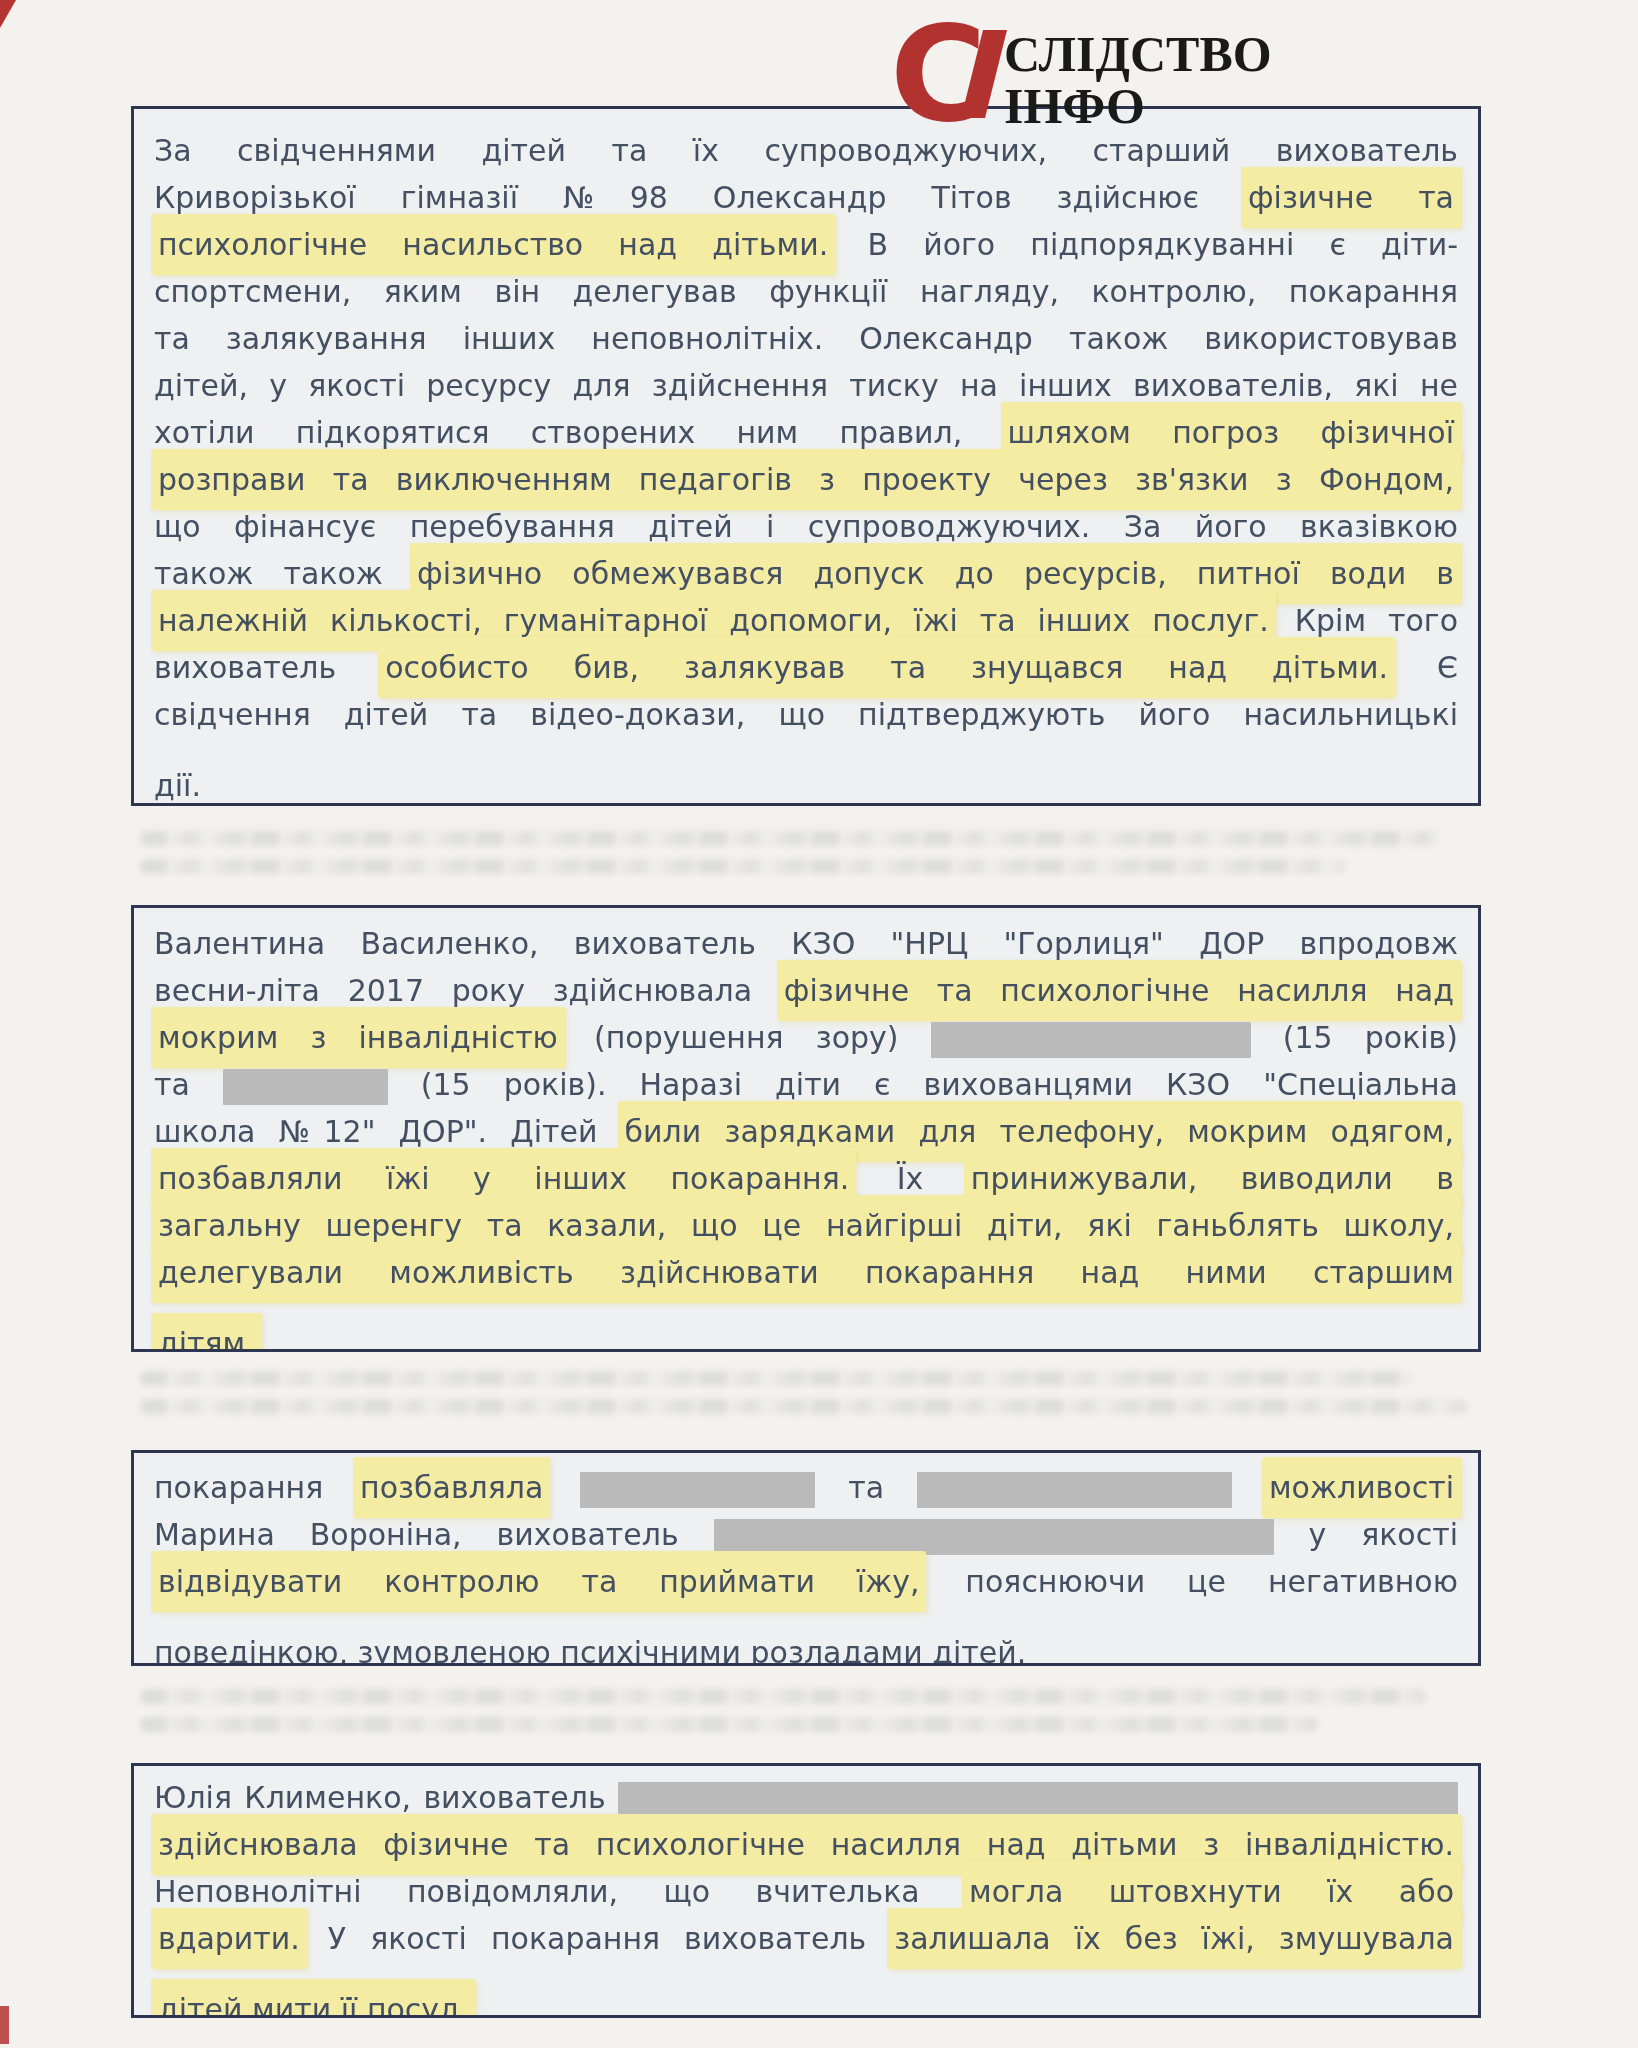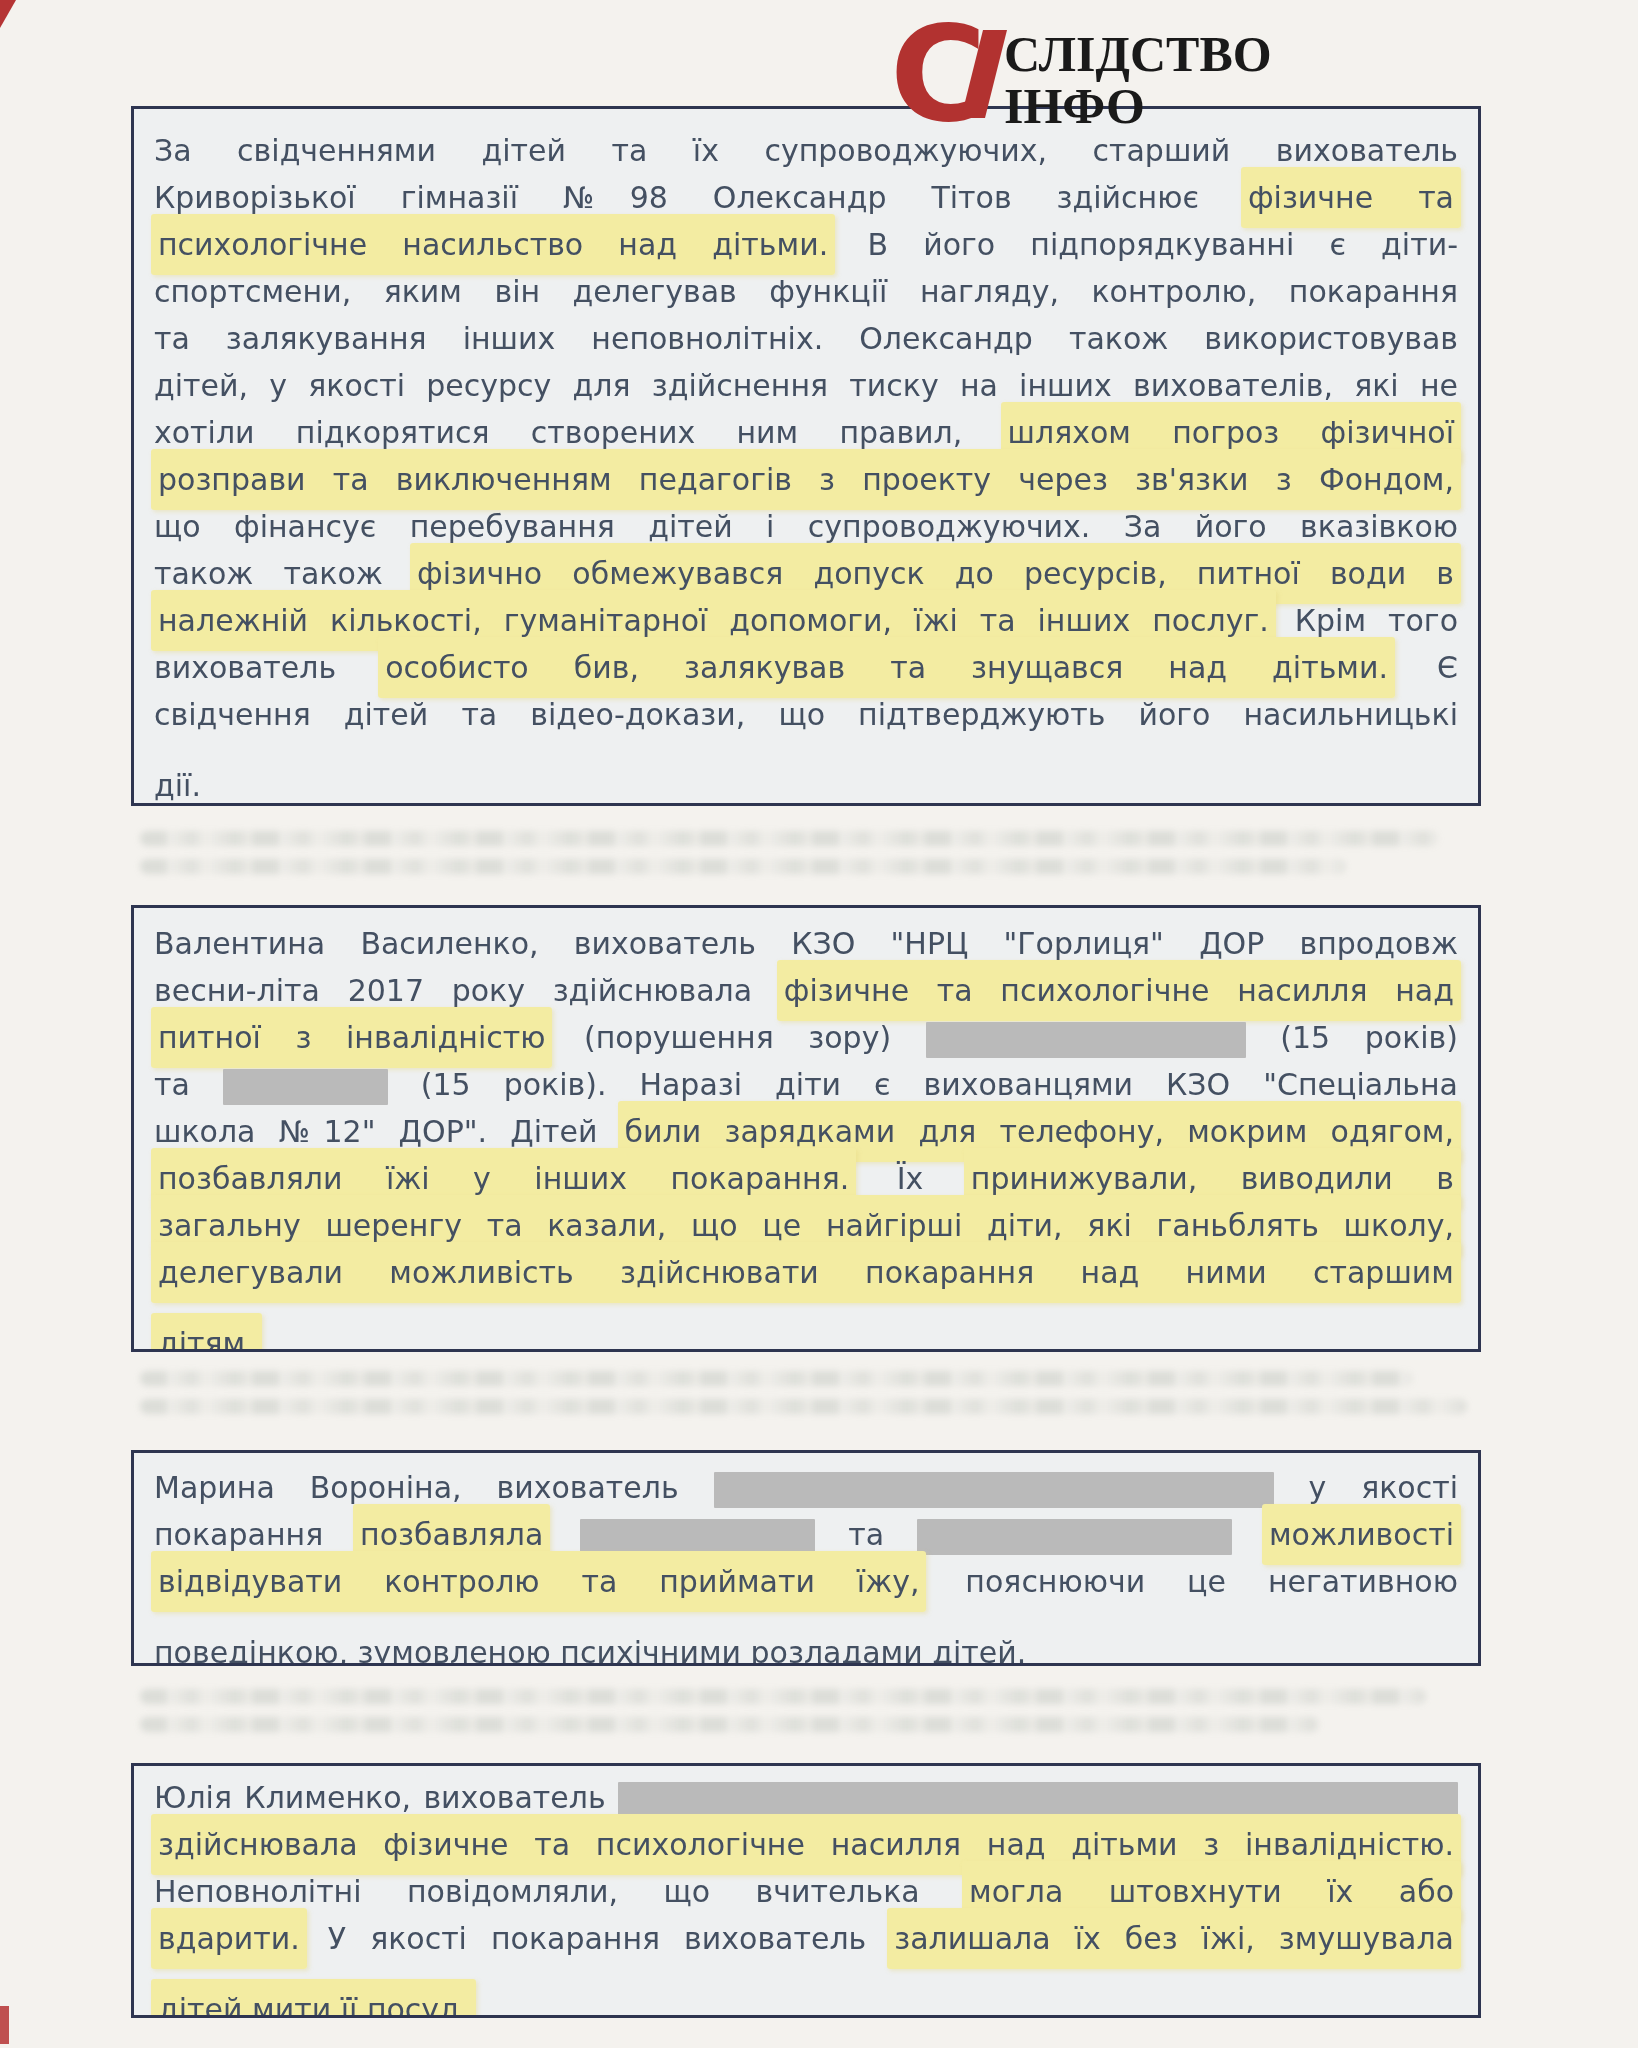--- a/index.html
+++ b/index.html
@@ -126,7 +126,7 @@
   <div id="box2" class="tbox">
       <div class="line"><span>Валентина Василенко, вихователь КЗО "НРЦ "Горлиця" ДОР впродовж</span></div>
       <div class="line"><span>весни-літа 2017 року здійснювала</span> <span class="hl">фізичне та психологічне насилля над</span></div>
-      <div class="line"><span class="hl">питної з інвалідністю</span> <span>(порушення зору)</span> <span class="redact" style="width: 320px;"></span> <span>(15 років)</span></div>
+      <div class="line"><span class="hl">мокрим з інвалідністю</span> <span>(порушення зору)</span> <span class="redact" style="width: 320px;"></span> <span>(15 років)</span></div>
       <div class="line"><span>та</span> <span class="redact" style="width: 165px;"></span> <span>(15 років). Наразі діти є вихованцями КЗО "Спеціальна</span></div>
       <div class="line"><span>школа №12" ДОР". Дітей</span> <span class="hl">били зарядками для телефону, мокрим одягом,</span></div>
       <div class="line"><span class="hl">позбавляли їжі у інших покарання.</span> <span>Їх</span> <span class="hl">принижували, виводили в</span></div>

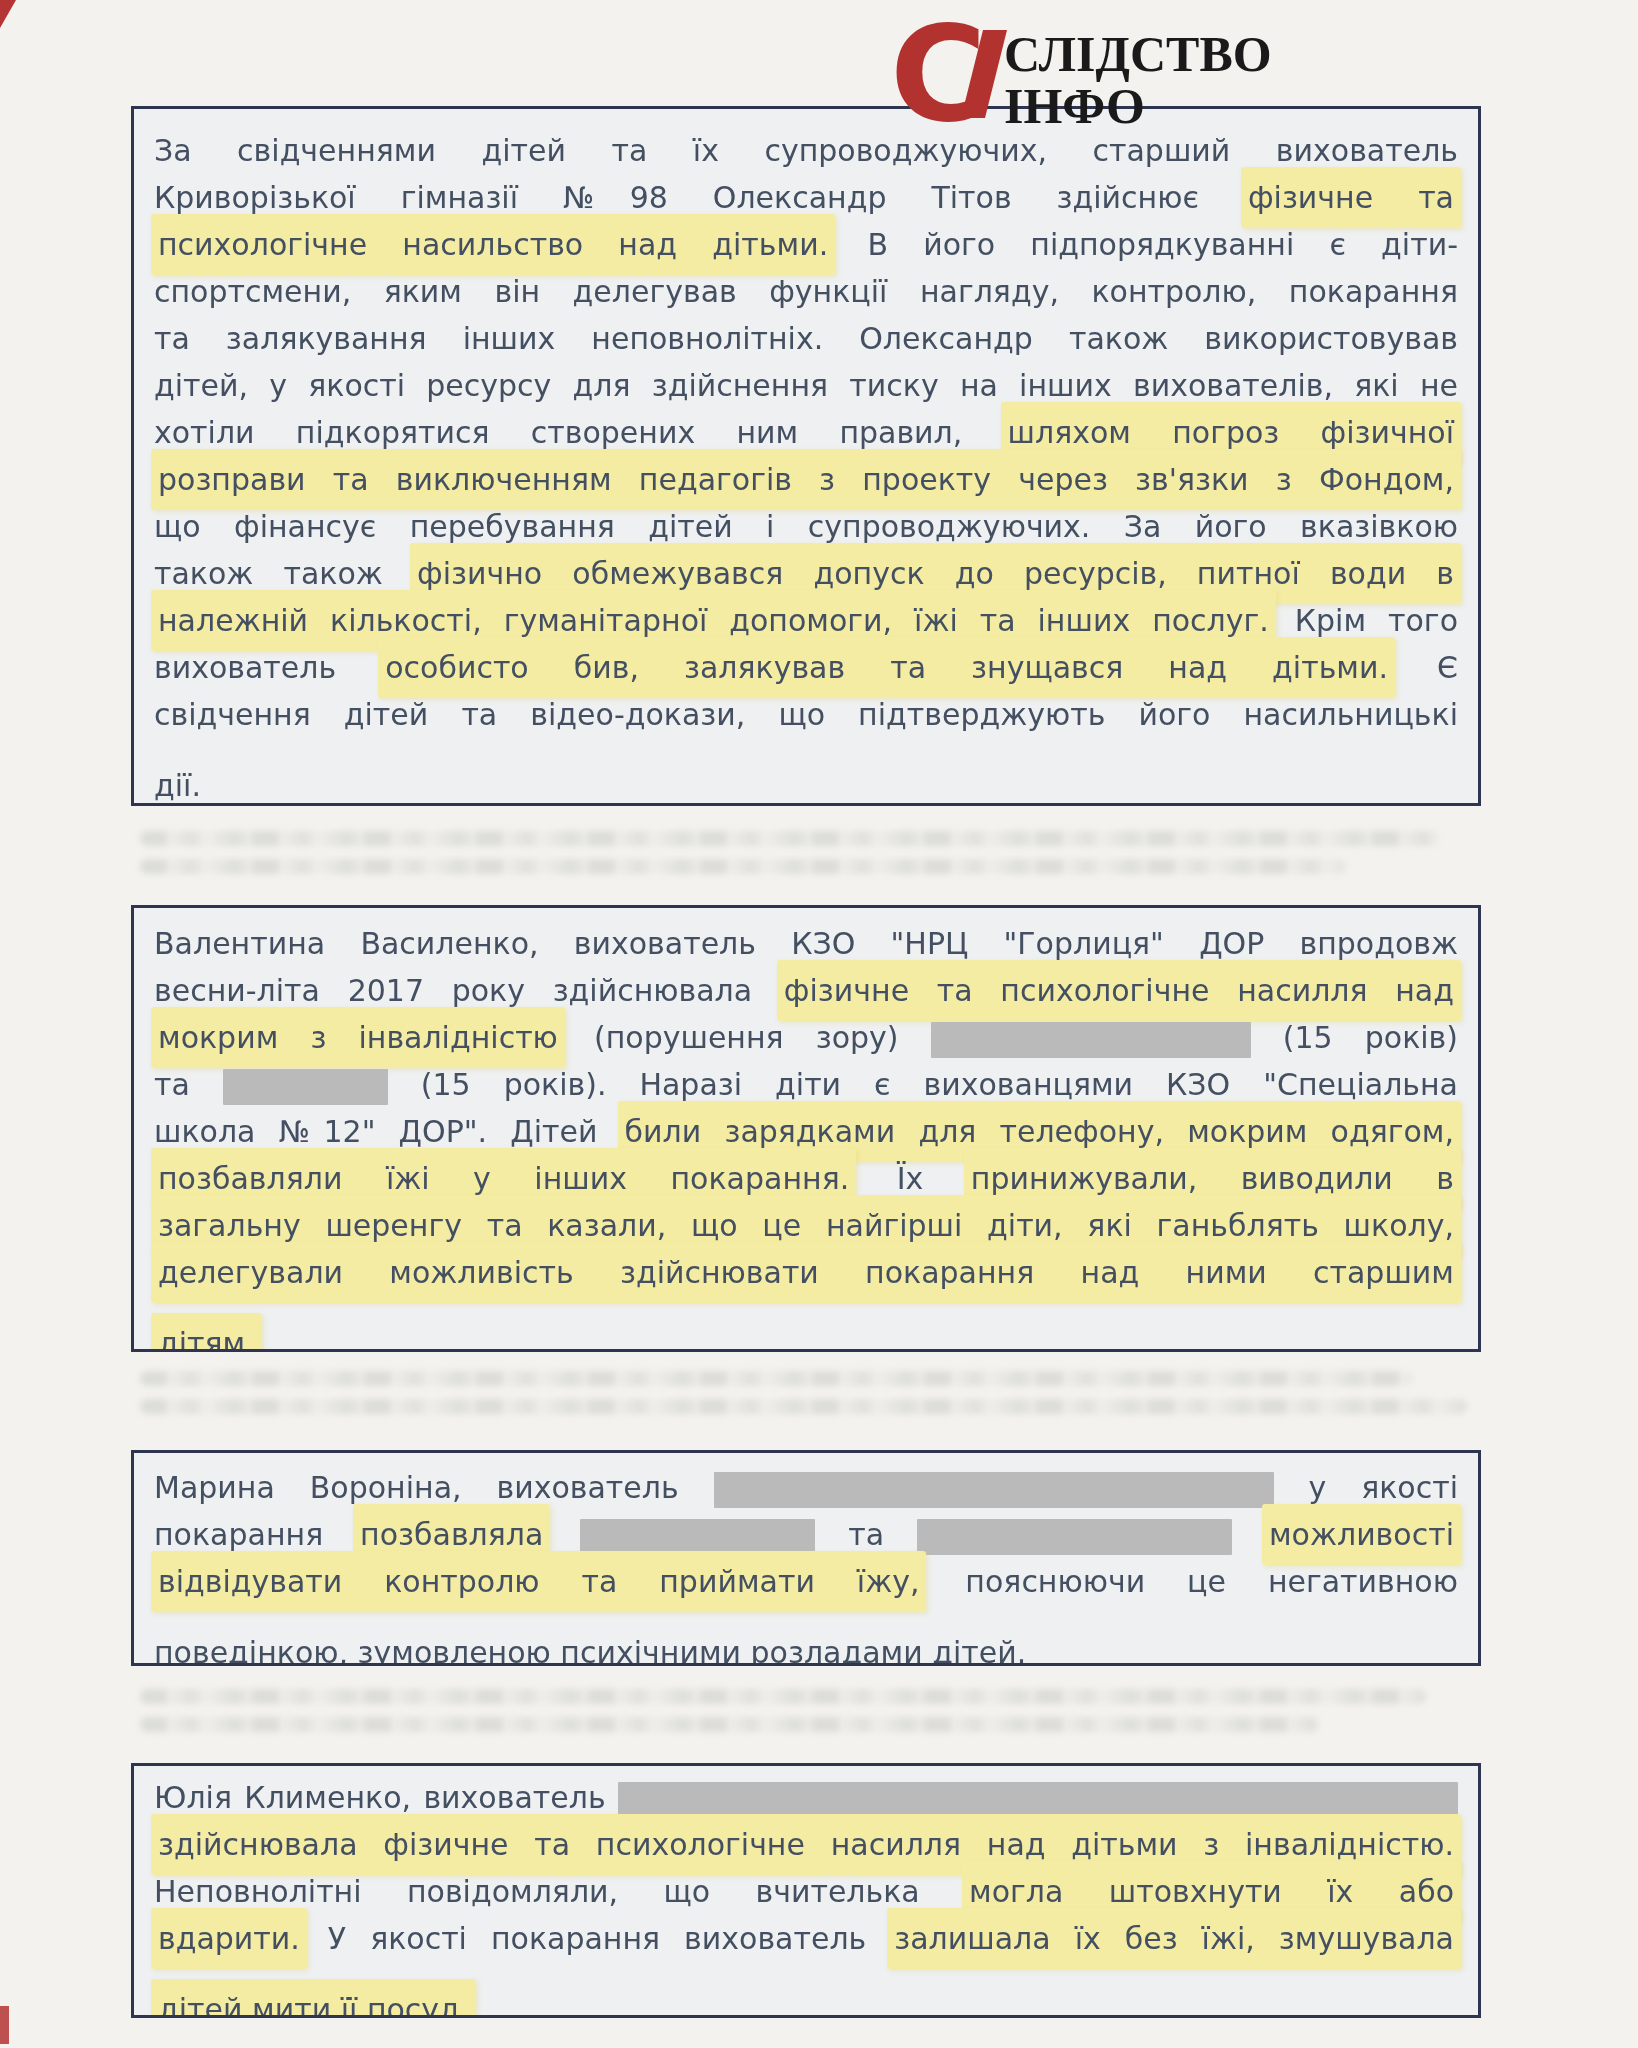--- a/index.html
+++ b/index.html
@@ -141,8 +141,8 @@
   </div>
 
   <div id="box3" class="tbox">
+      <div class="line"><span>покарання</span> <span class="hl">позбавляла</span> <span class="redact" style="width: 235px;"></span> <span>та</span> <span class="redact" style="width: 315px;"></span> <span class="hl">можливості</span></div>
       <div class="line"><span>Марина Вороніна, вихователь</span> <span class="redact" style="width: 560px;"></span> <span>у якості</span></div>
-      <div class="line"><span>покарання</span> <span class="hl">позбавляла</span> <span class="redact" style="width: 235px;"></span> <span>та</span> <span class="redact" style="width: 315px;"></span> <span class="hl">можливості</span></div>
       <div class="line"><span class="hl">відвідувати контролю та приймати їжу,</span> <span>пояснюючи це негативною</span></div>
       <div class="line last"><span>поведінкою, зумовленою психічними розладами дітей.</span></div>
     </div>

